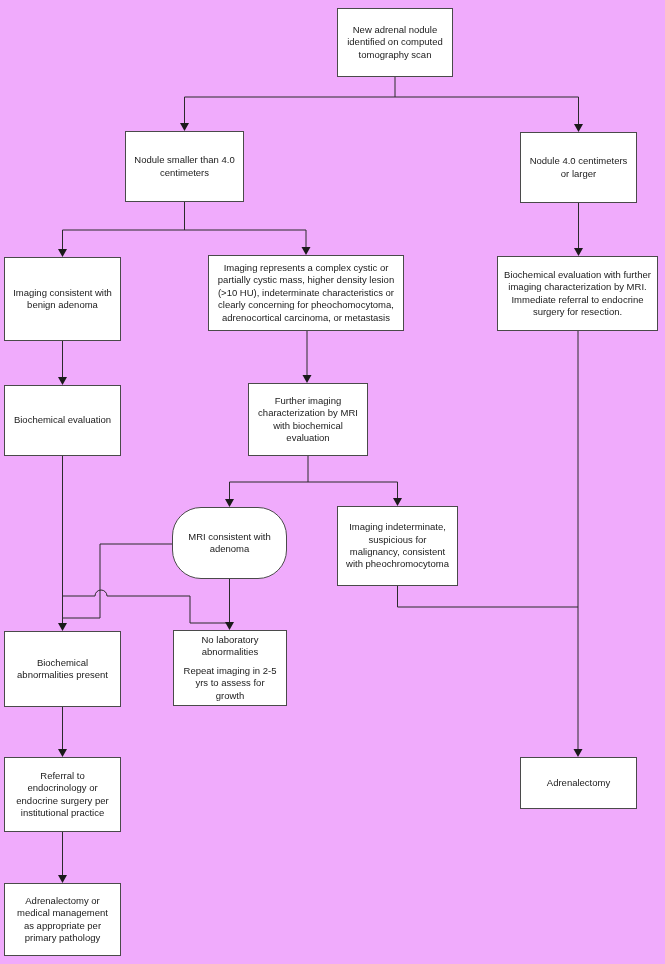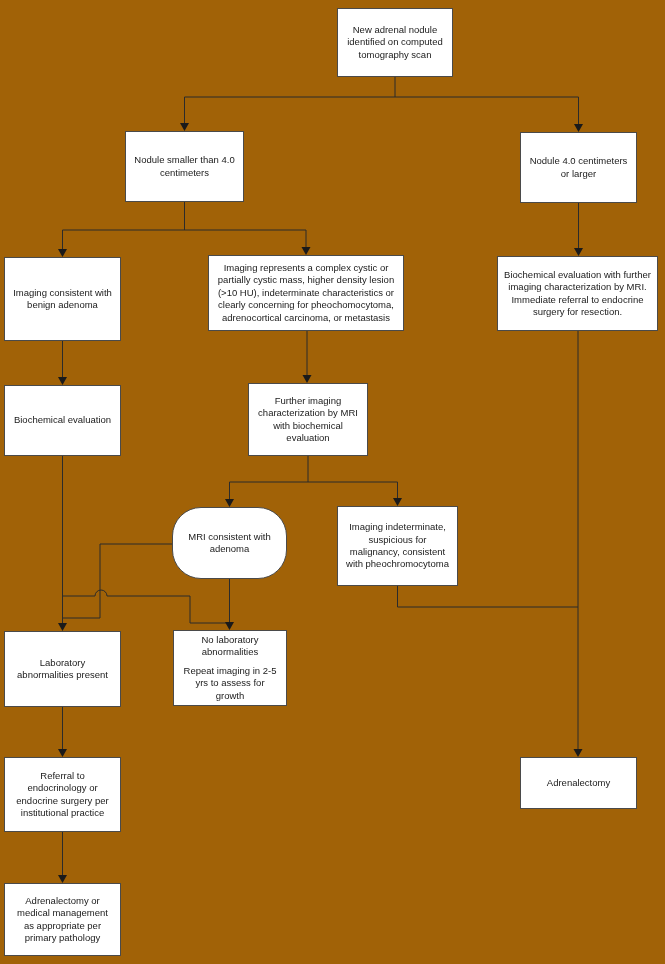--- a/index.html
+++ b/index.html
@@ -12,7 +12,7 @@
     position: relative;
     width: 665px;
     height: 964px;
-    background: #a16207;
+    background: #f0abfc;
     overflow: hidden;
   }
   .node {

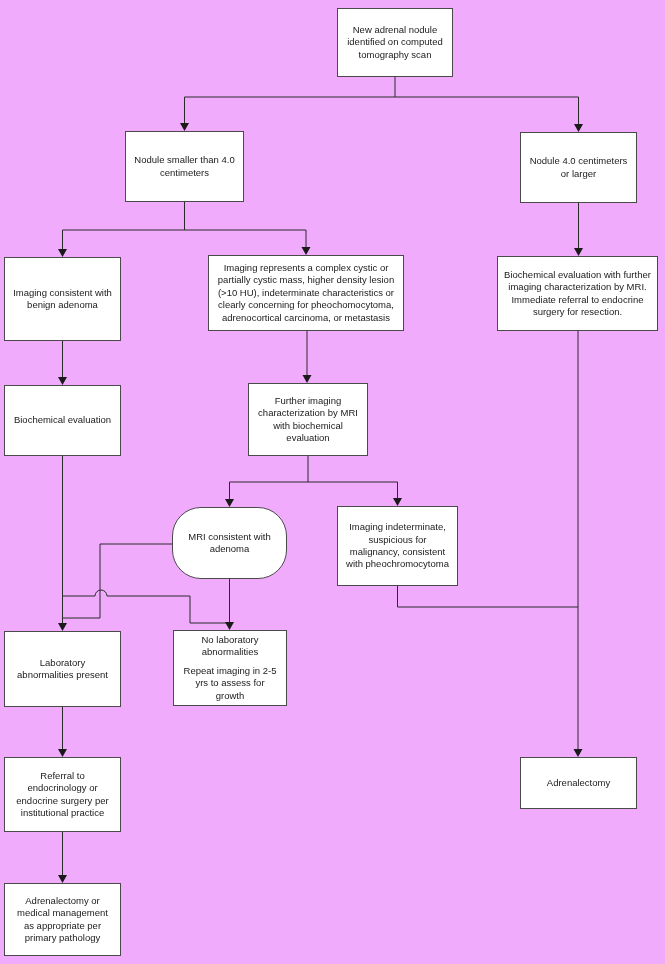--- a/index.html
+++ b/index.html
@@ -148,7 +148,7 @@
   </div>
 
   <div class="node" style="left:4px; top:631px; width:117px; height:76px;">
-    <span>Laboratory abnormalities present</span>
+    <span>Biochemical abnormalities present</span>
   </div>
 
   <div class="node" style="left:173px; top:630px; width:114px; height:76px;">

